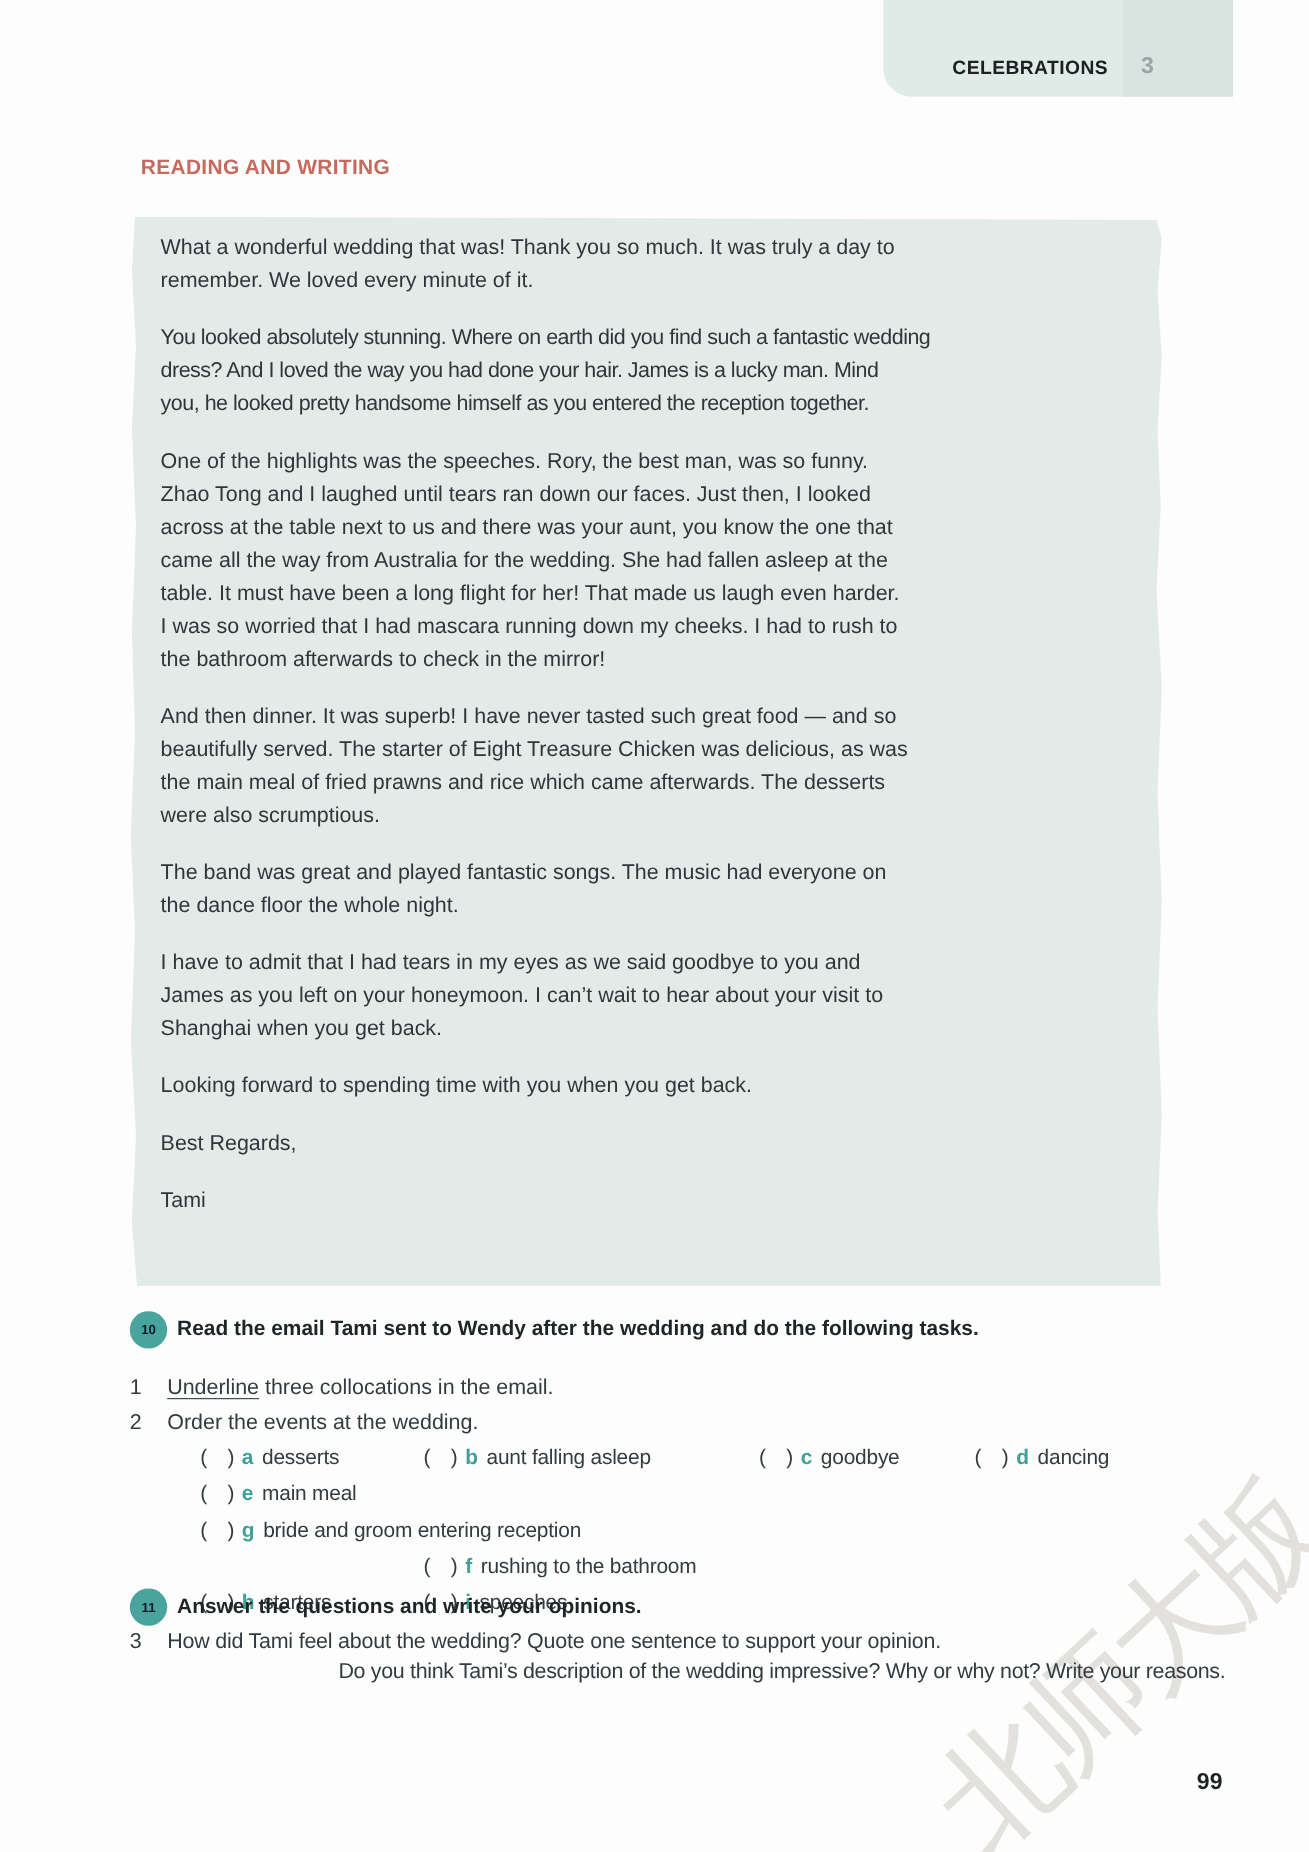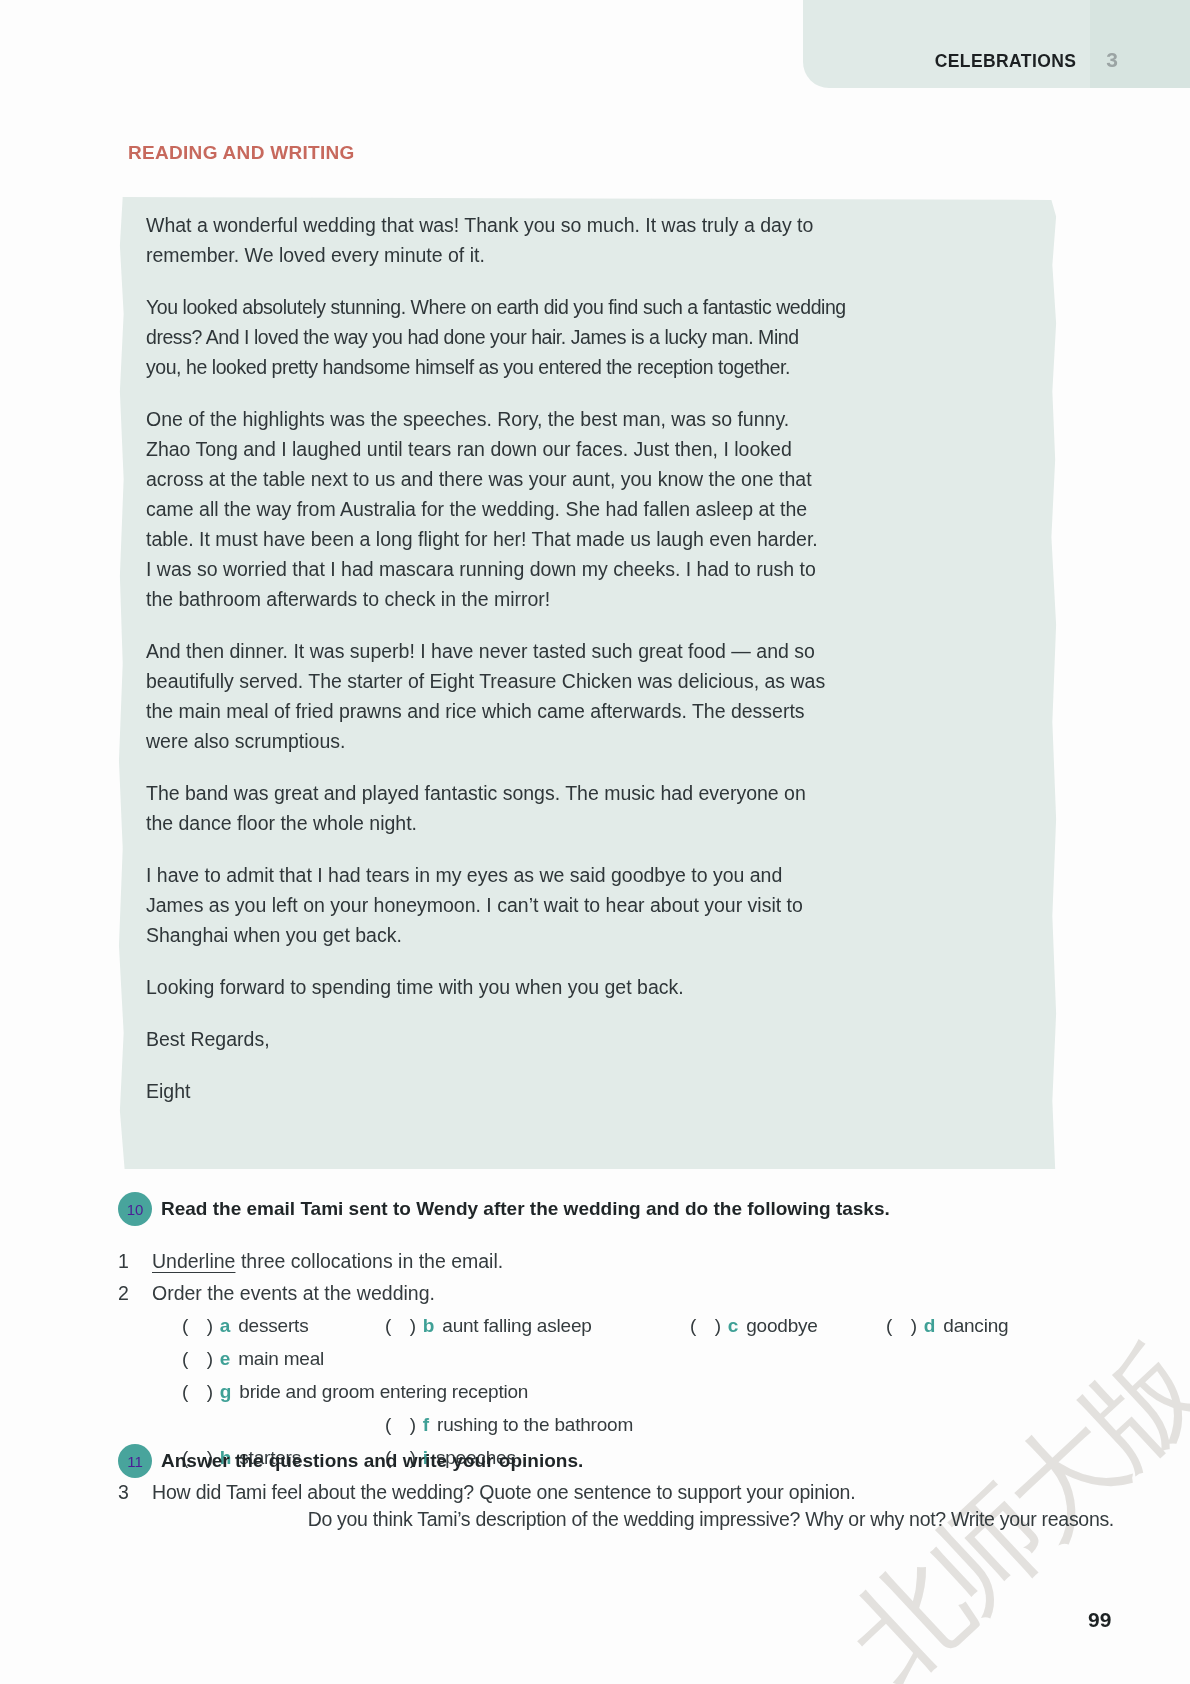--- a/index.html
+++ b/index.html
@@ -14,7 +14,7 @@
 
   
   .unit-band {
-    position: absolute; top: 0; left: 803px; width: 387px; height: 88px;
+    position: absolute; top: 0; left: 803px; width: 318px; height: 88px;
     background: #e0eae7;
     border-bottom-left-radius: 26px;
     display: flex; align-items: flex-end; justify-content: flex-end;

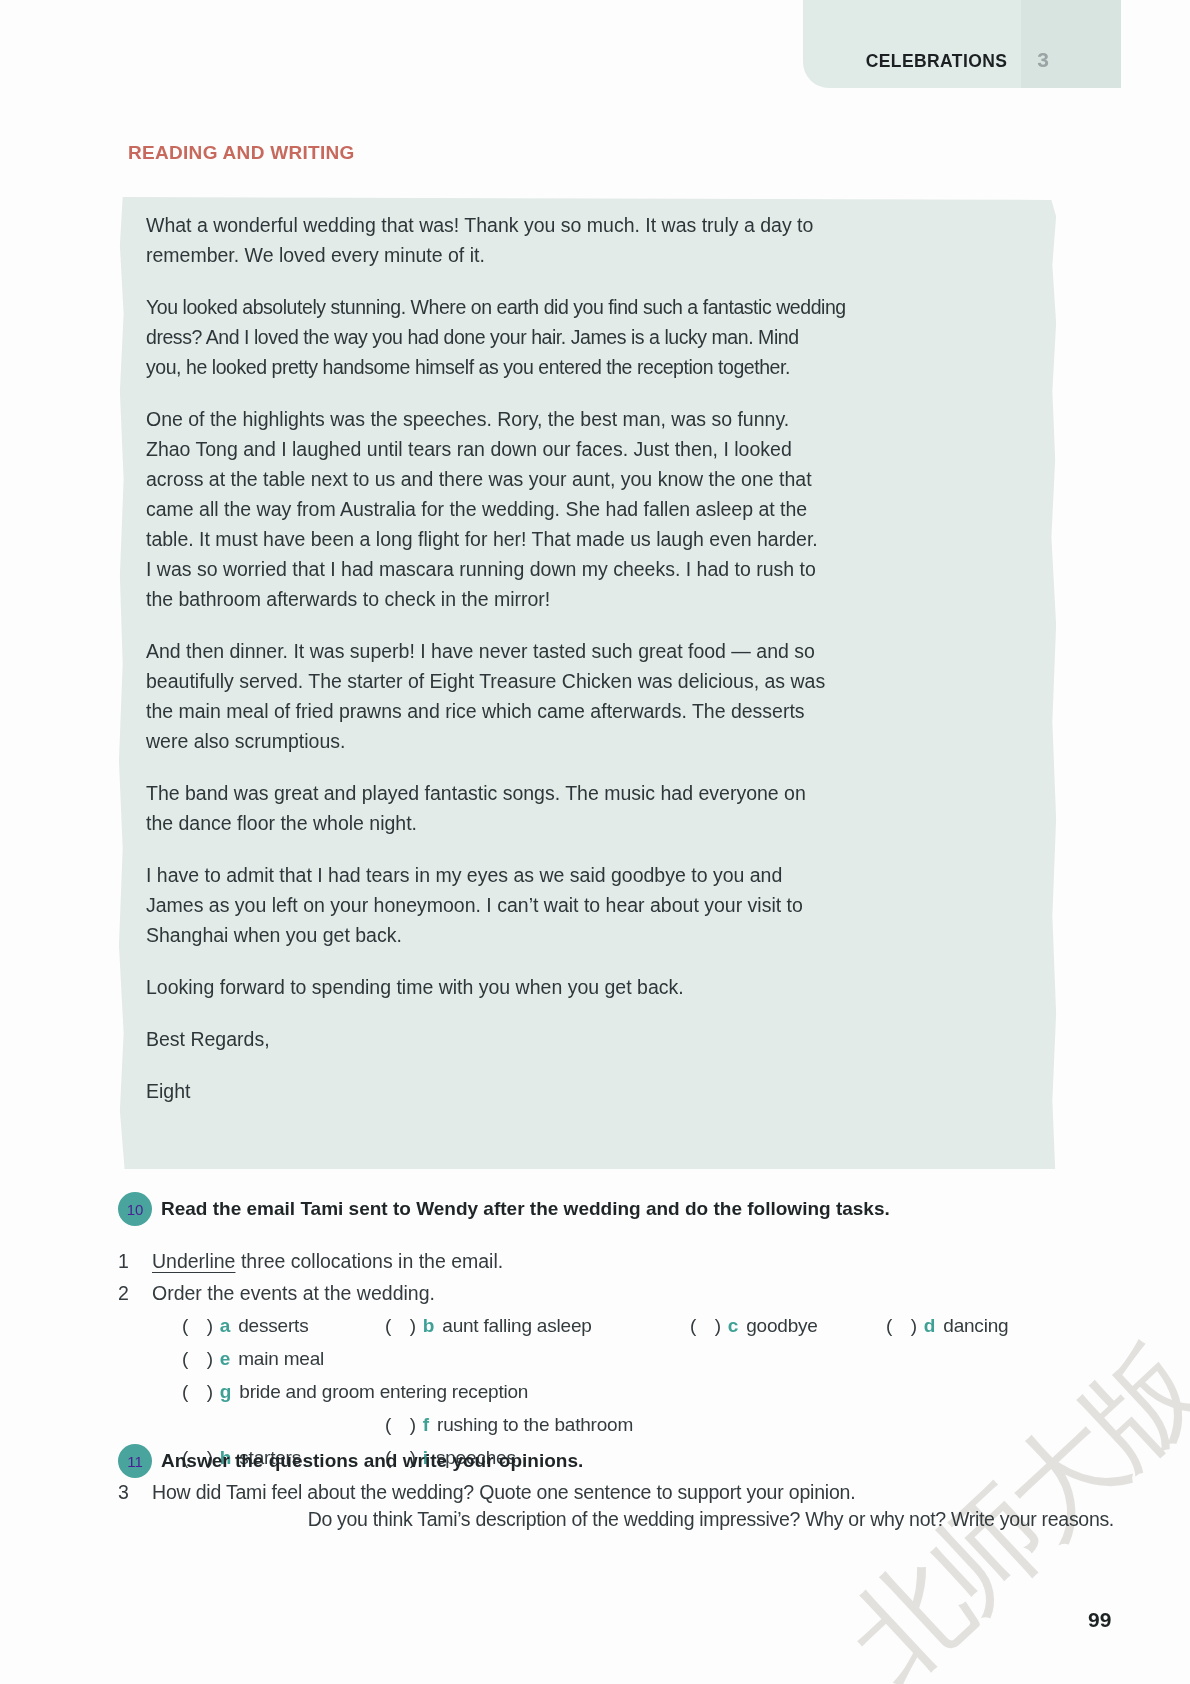--- a/index.html
+++ b/index.html
@@ -145,7 +145,7 @@
 Shanghai when you get back.</p>
   <p>Looking forward to spending time with you when you get back.</p>
   <p>Best Regards,</p>
-  <p>Eight</p>
+  <p>Tami</p>
 </div>
 
 <div class="task-head t10">

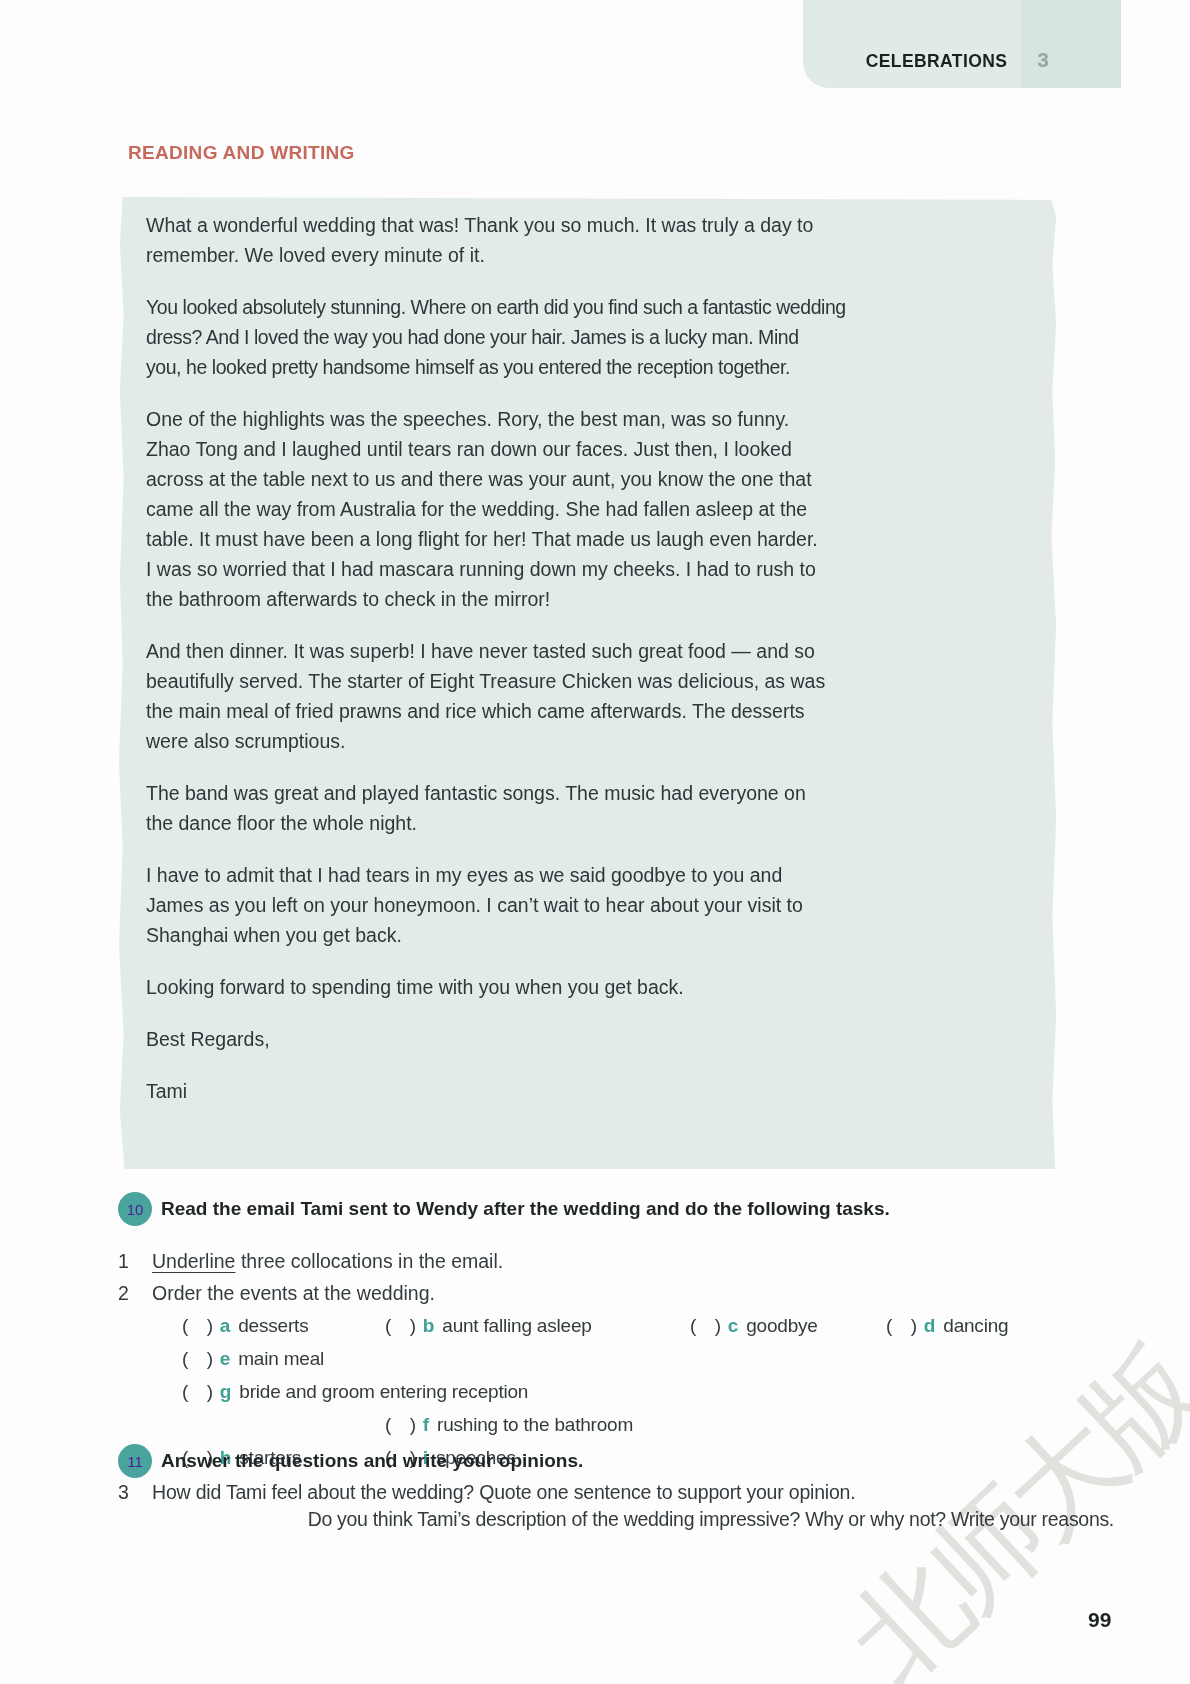--- a/index.html
+++ b/index.html
@@ -61,8 +61,8 @@
   .task-head.t11 { top: 1444px; }
   .badge {
     width: 34px; height: 34px; border-radius: 50%;
-    background: #48a49c; color: #4c1d95;
-    font-weight: normal; font-size: 15px;
+    background: #48a49c; color: #0f172a;
+    font-weight: bold; font-size: 12px;
     display: inline-flex; align-items: center; justify-content: center;
     flex: 0 0 34px;
   }

